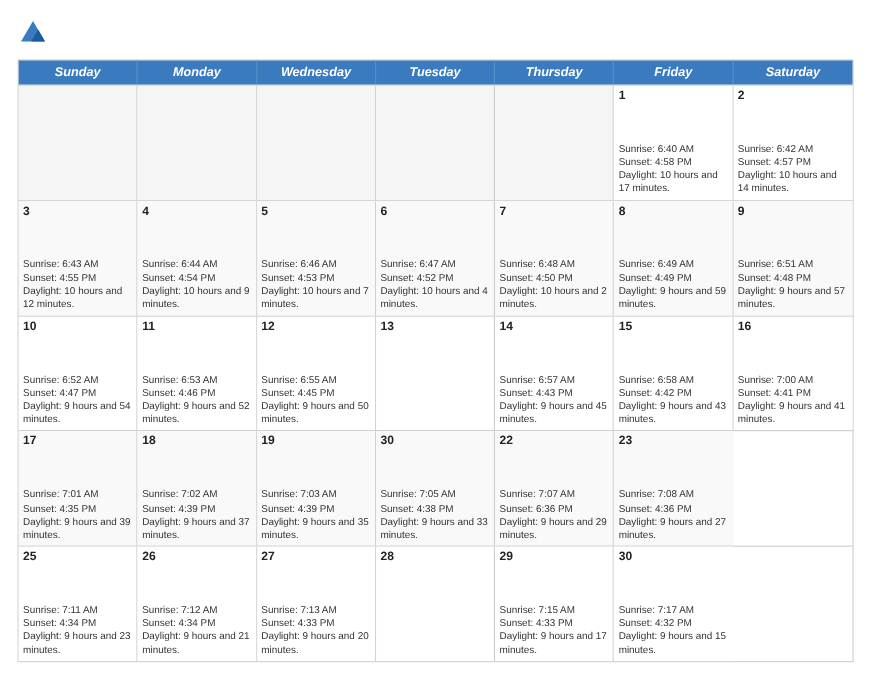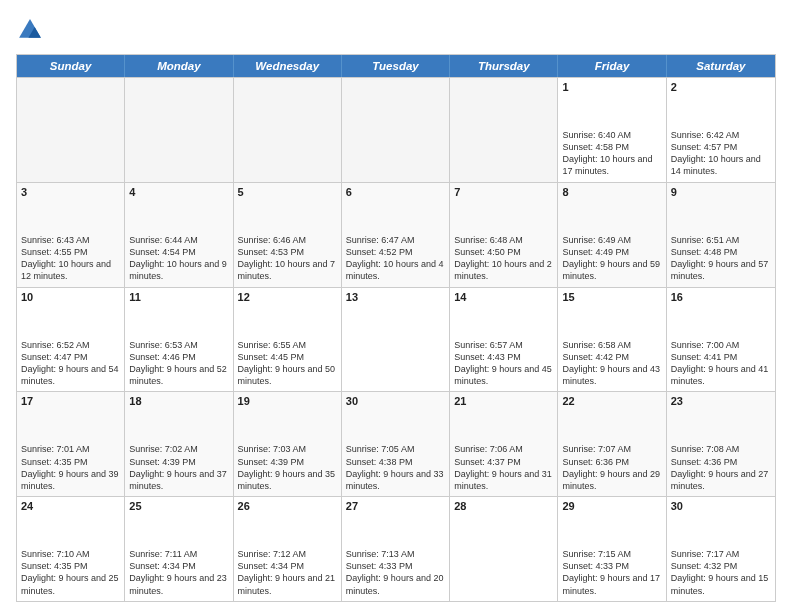--- a/index.html
+++ b/index.html
@@ -289,13 +289,6 @@
 and 33 minutes.</div>
           </div>
           <div class="cal-cell alt">
-            <div class="day-num">21</div>
-            <div class="day-info">Sunrise: 7:06 AM
-Sunset: 4:37 PM
-Daylight: 9 hours
-and 31 minutes.</div>
-          </div>
-          <div class="cal-cell alt">
             <div class="day-num">22</div>
             <div class="day-info">Sunrise: 7:07 AM
 Sunset: 6:36 PM

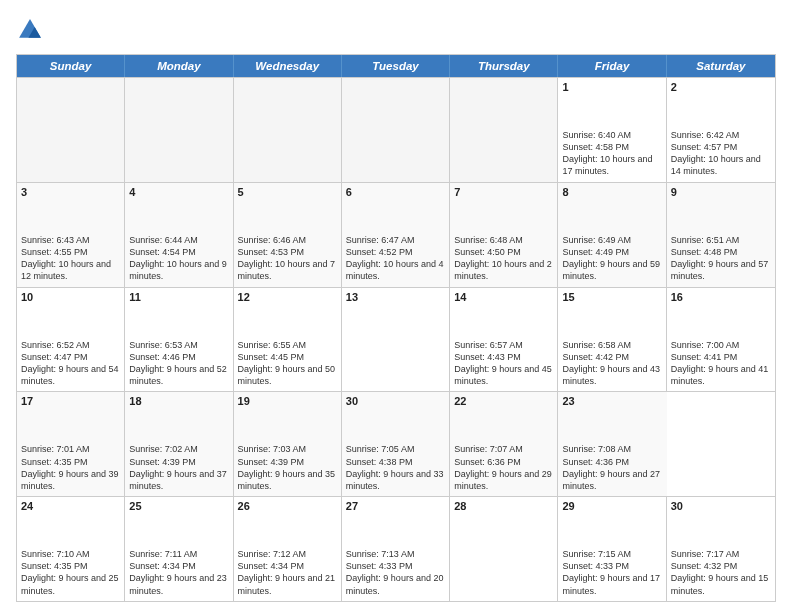--- a/index.html
+++ b/index.html
@@ -305,13 +305,6 @@
         </div>
         <div class="cal-week">
           <div class="cal-cell">
-            <div class="day-num">24</div>
-            <div class="day-info">Sunrise: 7:10 AM
-Sunset: 4:35 PM
-Daylight: 9 hours
-and 25 minutes.</div>
-          </div>
-          <div class="cal-cell">
             <div class="day-num">25</div>
             <div class="day-info">Sunrise: 7:11 AM
 Sunset: 4:34 PM

